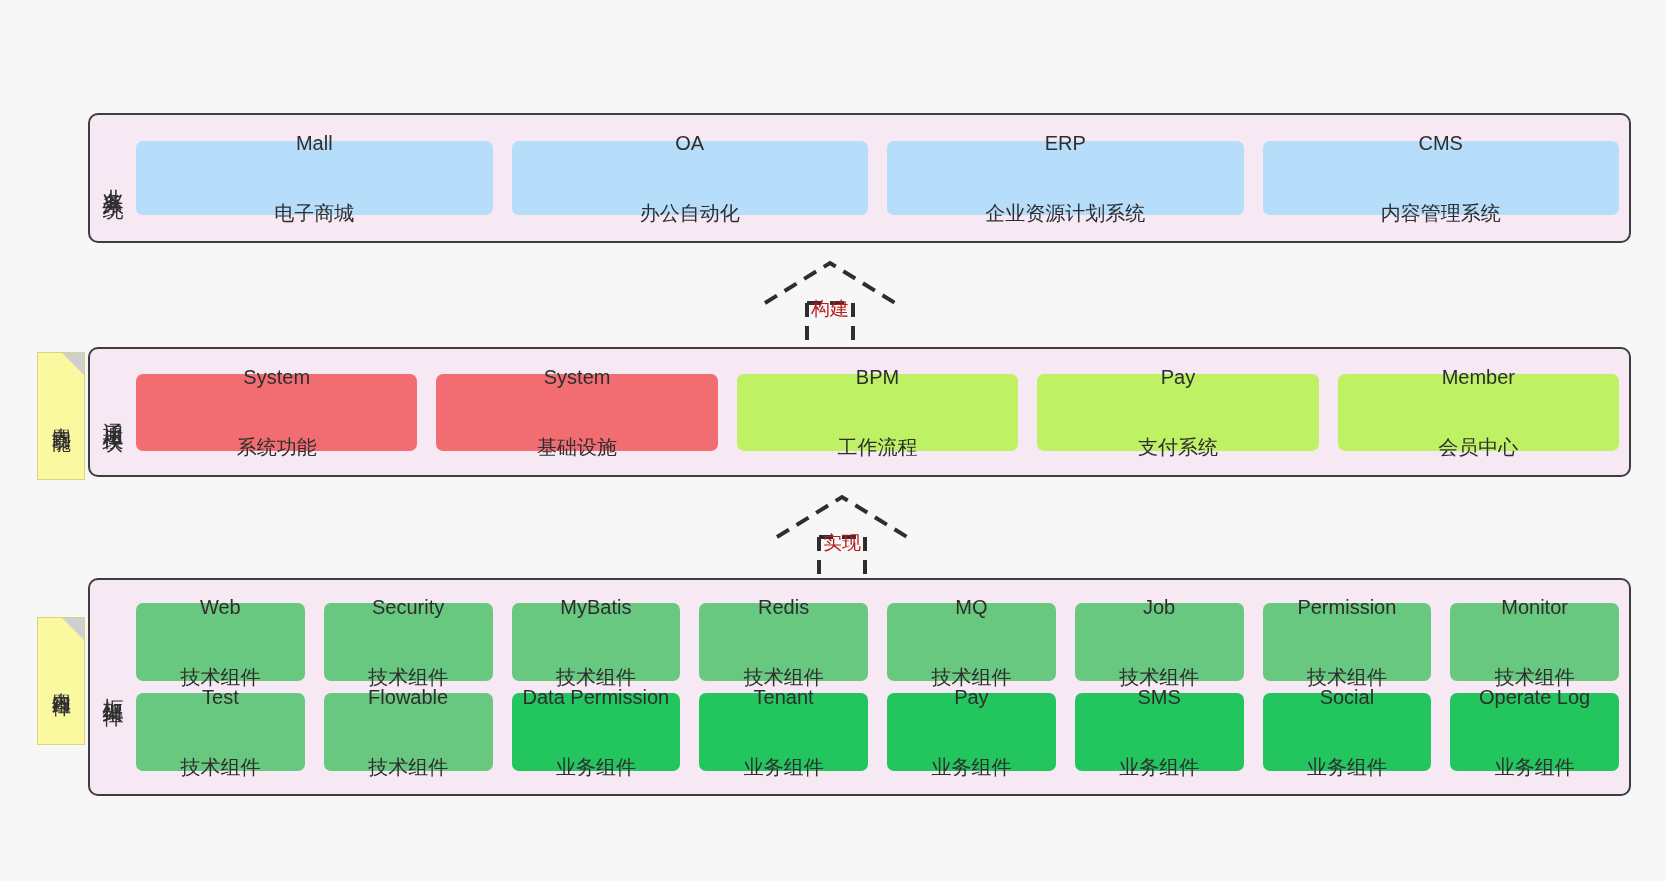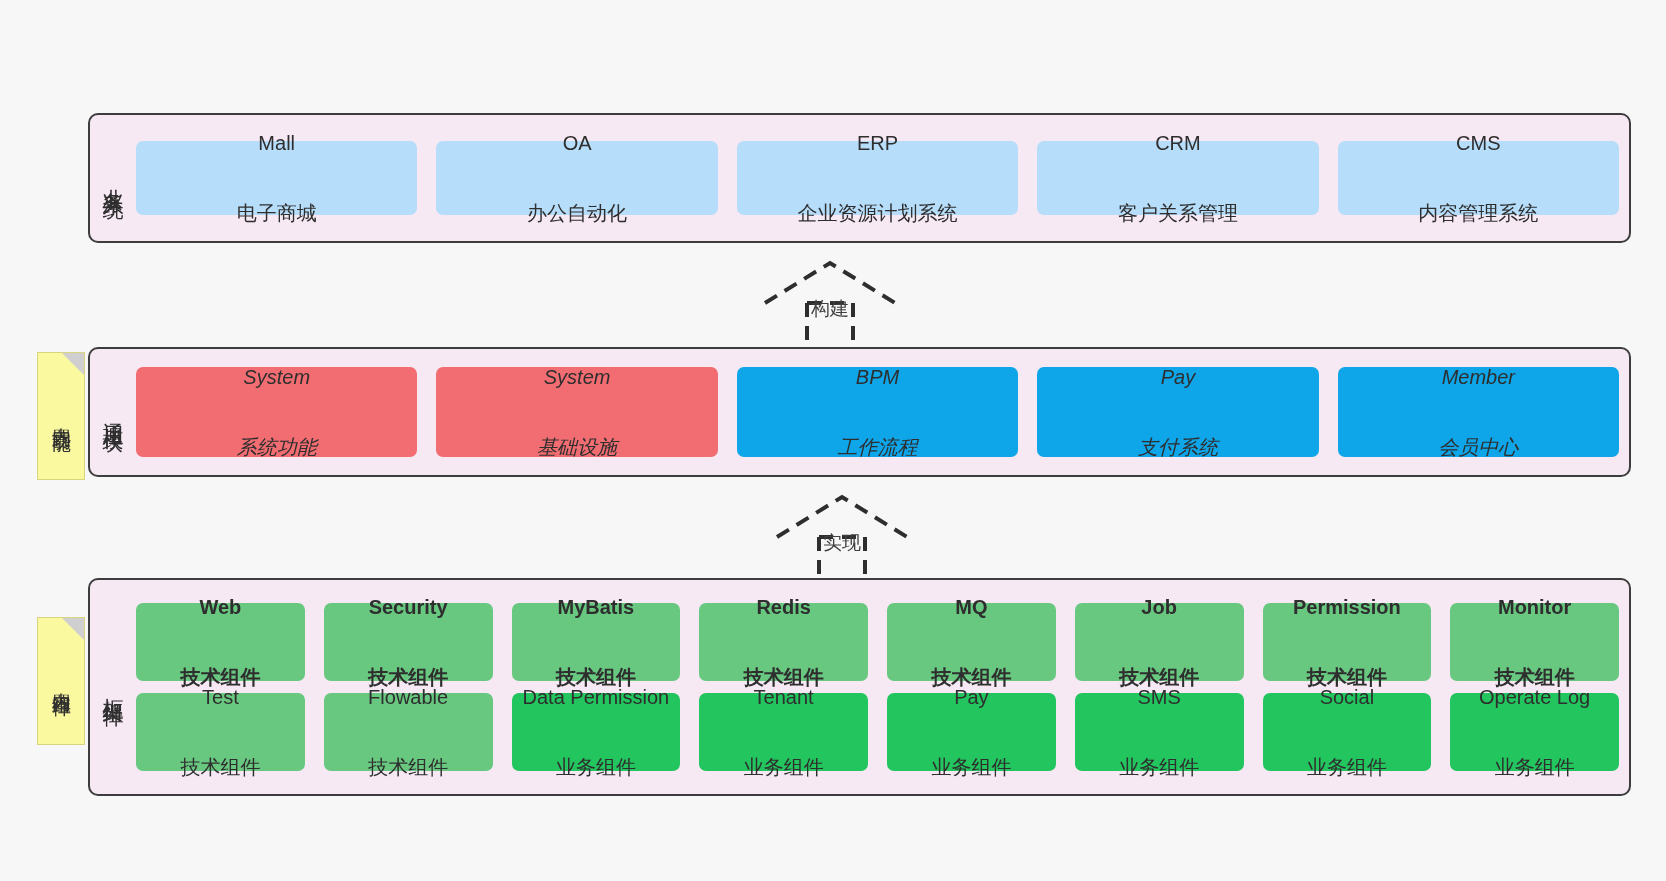--- a/index.html
+++ b/index.html
@@ -151,10 +151,6 @@
           <span class="l2">企业资源计划系统</span>
         </div>
 
-        <div class="box c-blue">
-          <span class="l1">CRM</span>
-          <span class="l2">客户关系管理</span>
-        </div>
 
         <div class="box c-blue">
           <span class="l1">CMS</span>

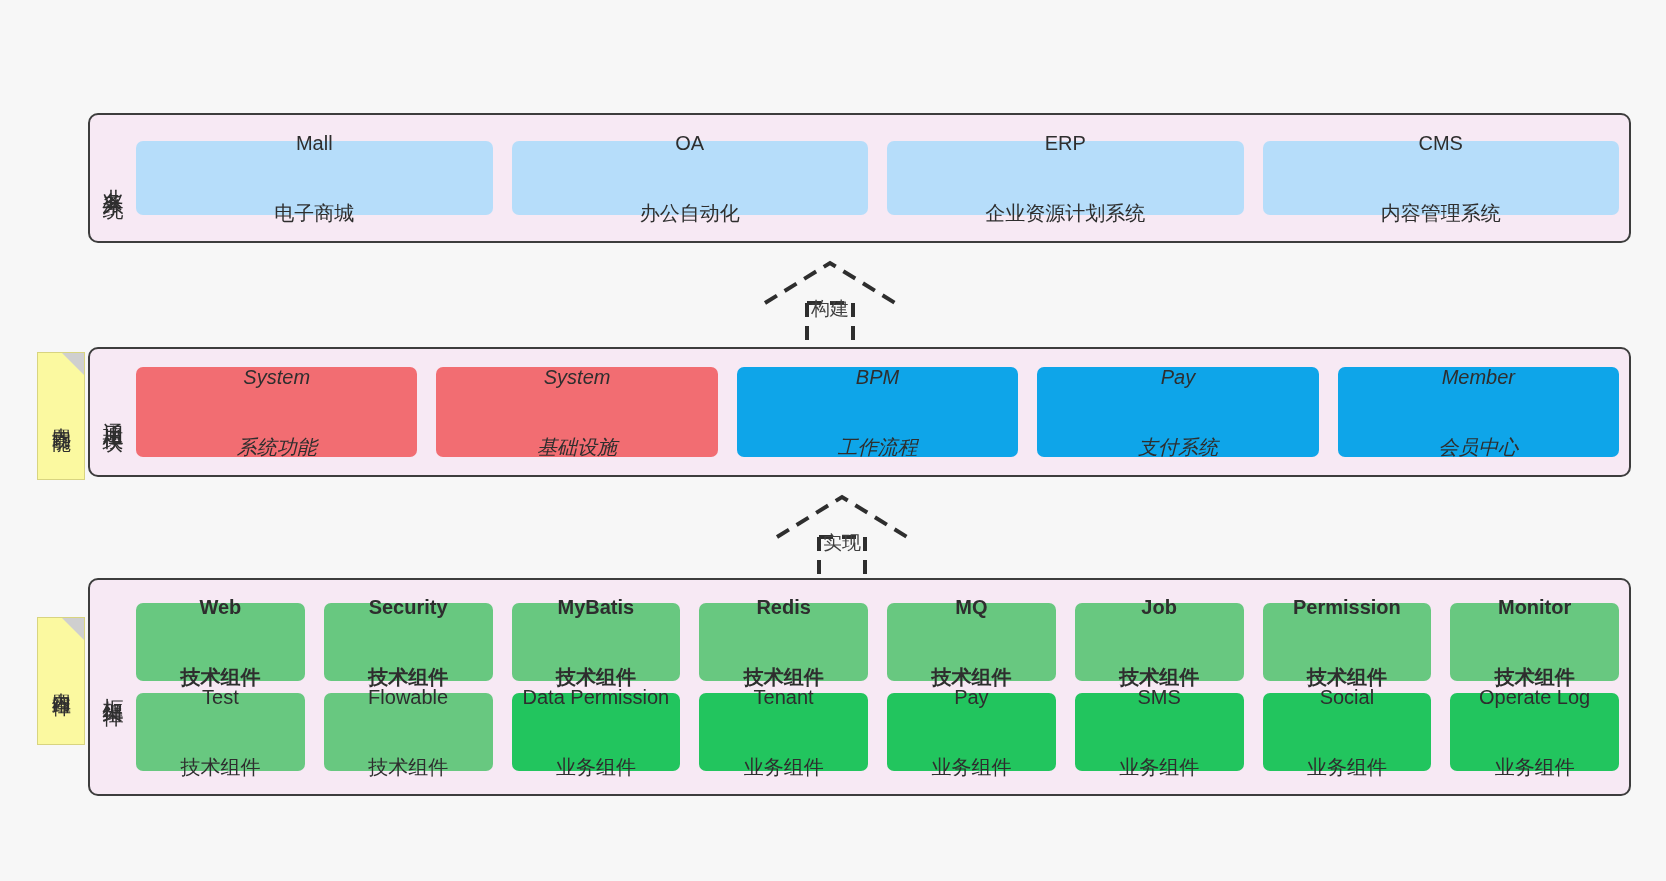--- a/index.html
+++ b/index.html
@@ -120,7 +120,7 @@
     left: 50%;
     transform: translateX(-50%);
     font-size: 19px;
-    color: #404040;
+    color: #b91c1c;
     background: transparent;
     white-space: nowrap;
     user-select: none;

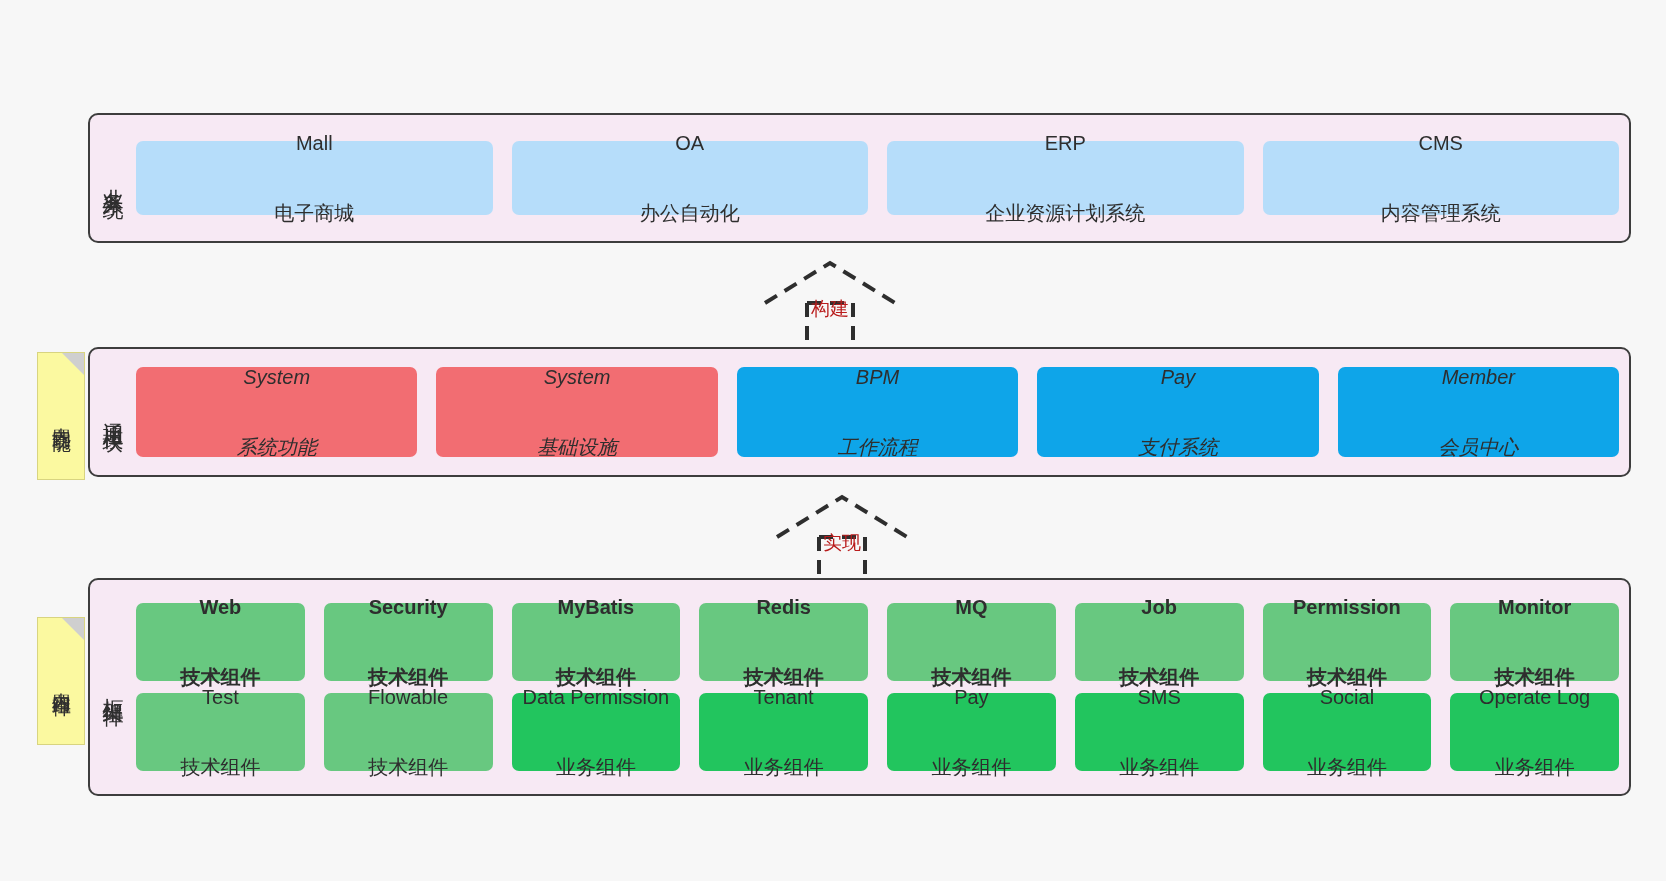--- a/index.html
+++ b/index.html
@@ -179,7 +179,7 @@
   <div class="layer" id="layer-common" style="left:88px; top:347px; width:1543px; height:130px;">
     <div class="layer-label">通用模块</div>
     <div class="layer-body">
-      <div class="row" style="height:90px;font-style:italic;">
+      <div class="row" style="height:77px;">
 
         <div class="box c-red">
           <span class="l1">System</span>

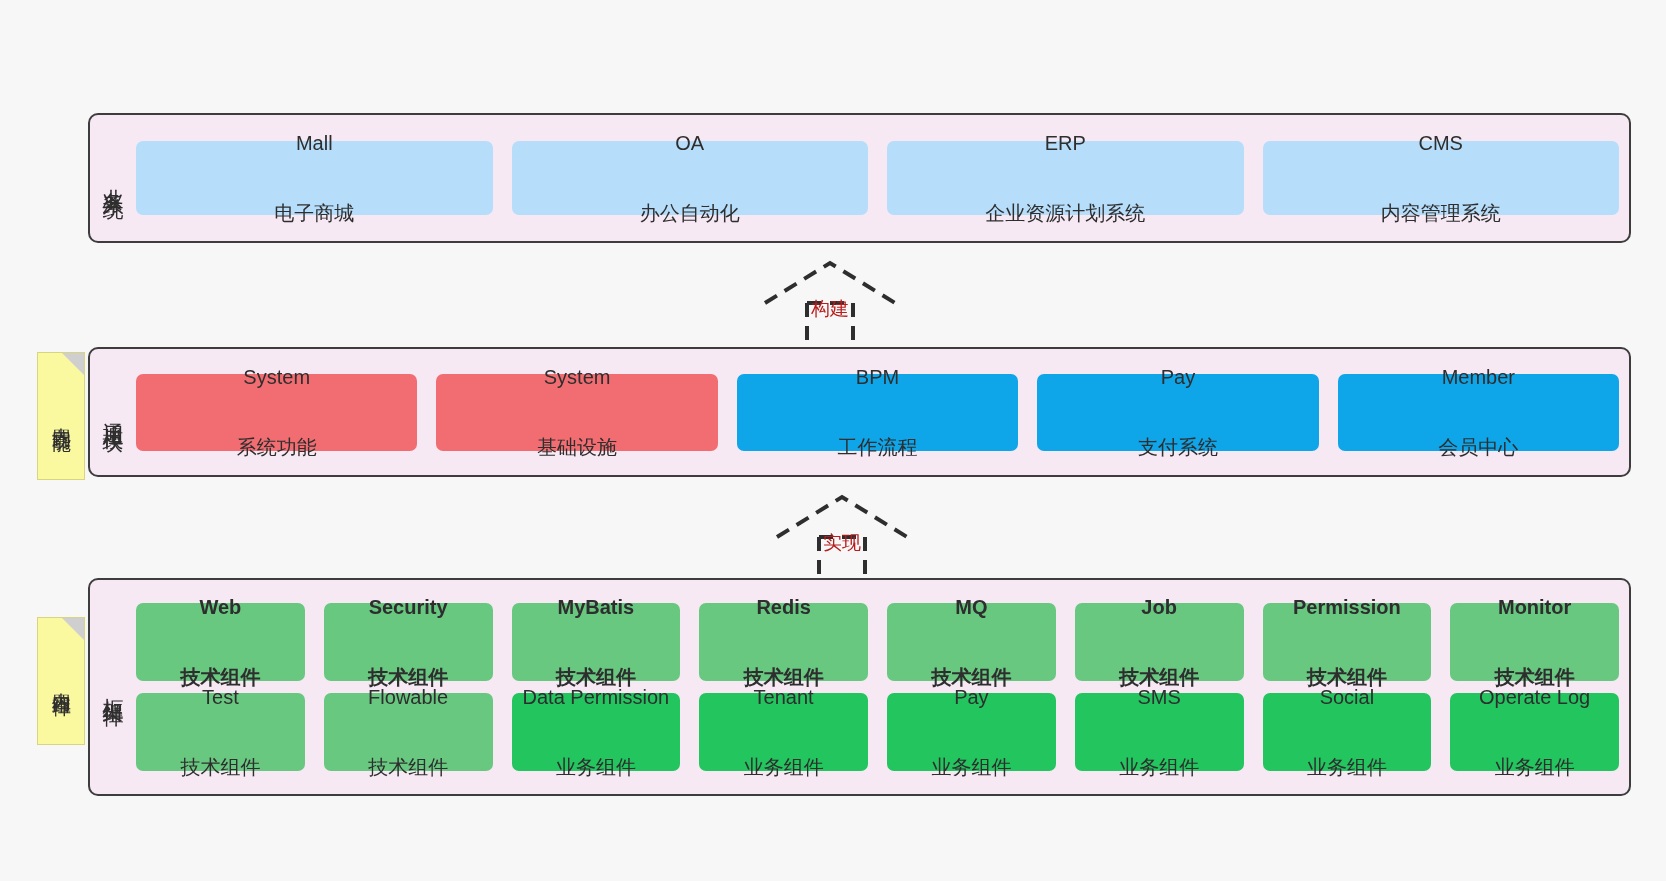--- a/index.html
+++ b/index.html
@@ -82,7 +82,7 @@
 
   .c-blue      { background: #b6ddfa; }
   .c-red       { background: #f26d72; }
-  .c-pink      { background: #0ea5e9; }
+  .c-pink      { background: #bef264; }
   .c-green     { background: #68c880; }
   .c-lightgreen{ background: #22c55e; }
 

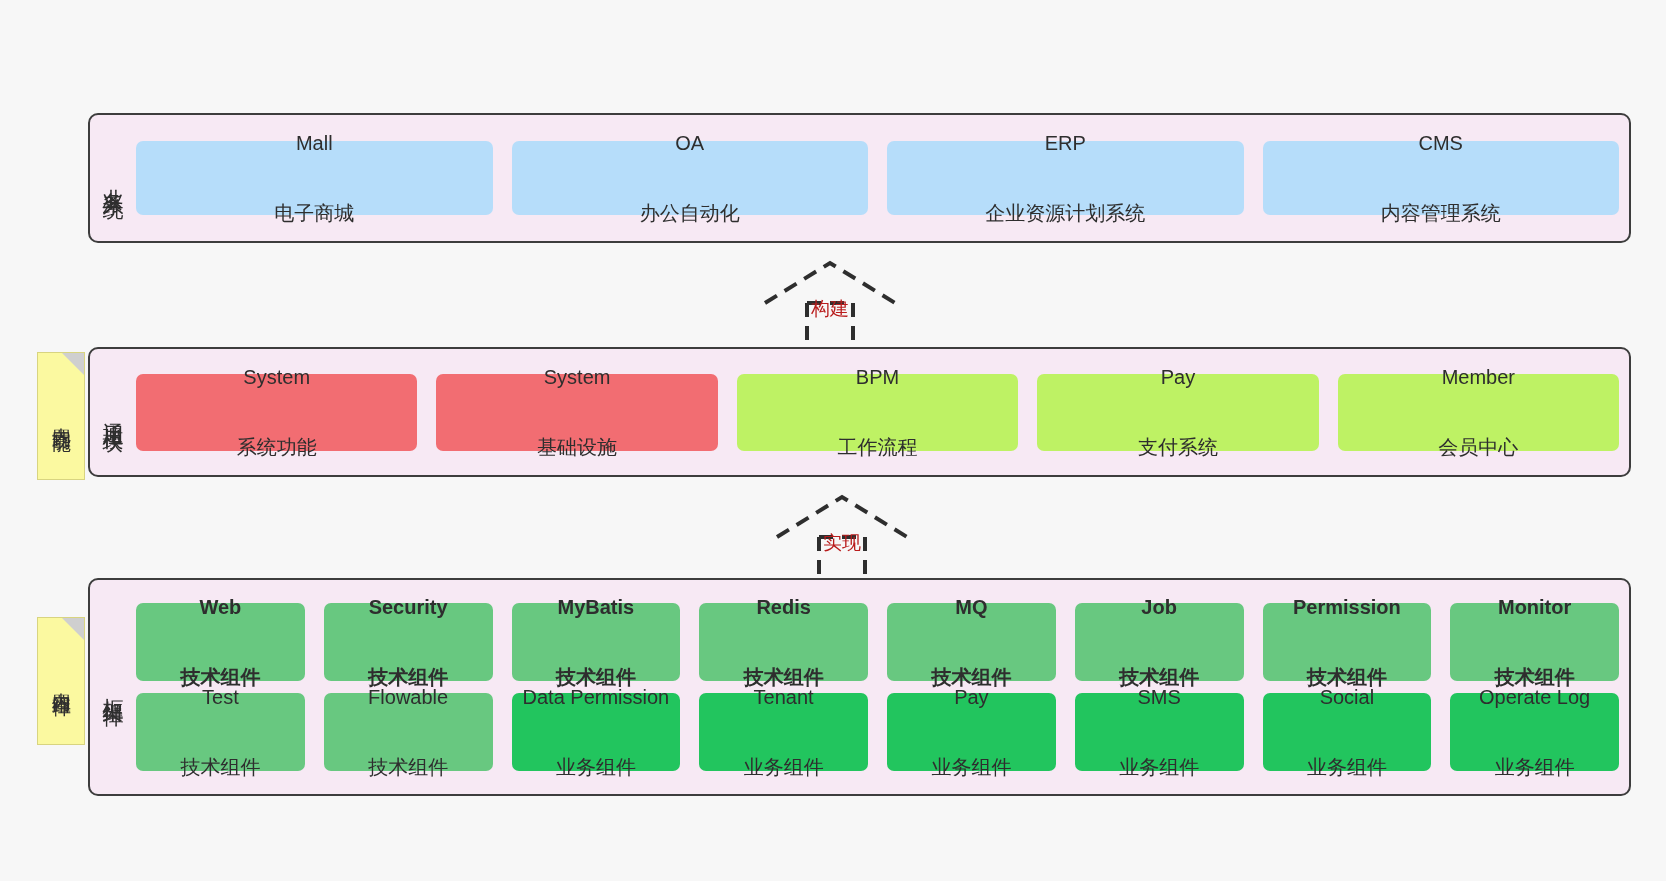--- a/index.html
+++ b/index.html
@@ -228,7 +228,7 @@
     <div class="layer-label">框架组件</div>
     <div class="layer-body">
 
-      <div class="row" style="height:78px;font-weight:bold;">
+      <div class="row" style="height:78px;">
 
         <div class="box c-green">
           <span class="l1">Web</span>

